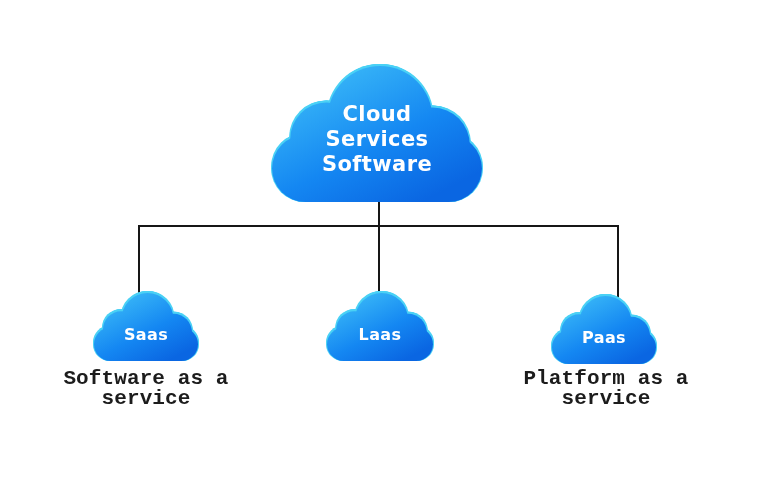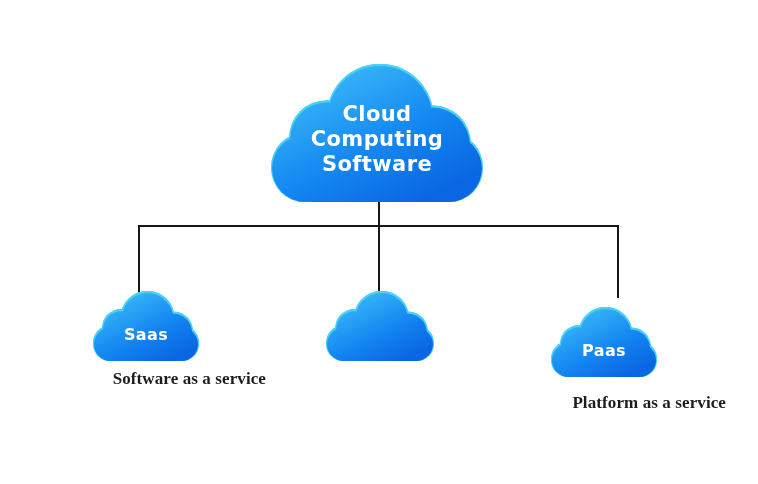--- a/index.html
+++ b/index.html
@@ -85,7 +85,7 @@
     </svg>
     <div class="cloud-title root-title">
       <div>Cloud</div>
-      <div>Computing</div>
+      <div>Services</div>
       <div>Software</div>
     </div>
   </div>

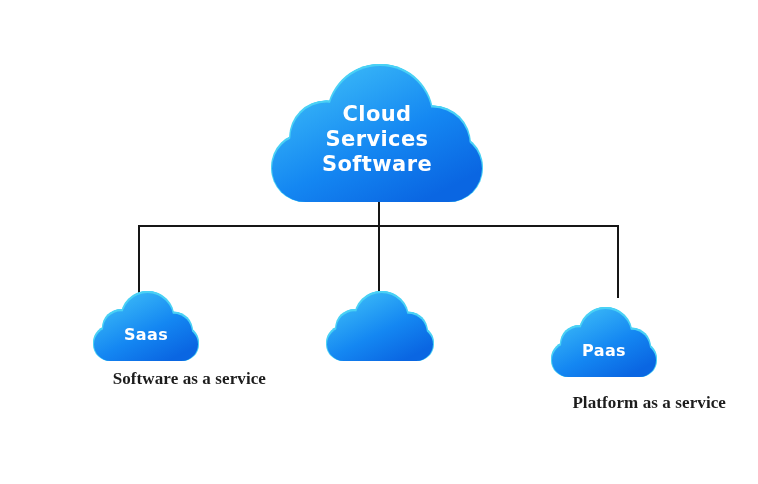--- a/index.html
+++ b/index.html
@@ -112,6 +112,7 @@
         <rect x="6" y="70" width="208" height="66" rx="33"></rect>
       </g>
     </svg>
+    <div class="cloud-title child-title">Laas</div>
   </div>
 
   <div class="cloud-node" style="left:549px; top:308px; width:110px; height:70px;">

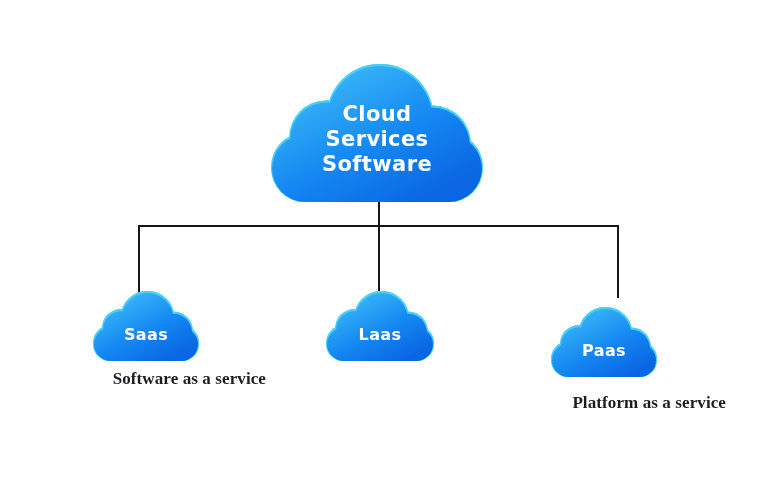--- a/index.html
+++ b/index.html
@@ -115,7 +115,7 @@
     <div class="cloud-title child-title">Laas</div>
   </div>
 
-  <div class="cloud-node" style="left:549px; top:308px; width:110px; height:70px;">
+  <div class="cloud-node" style="left:549px; top:295px; width:110px; height:70px;">
     <svg viewBox="0 0 220 138" preserveAspectRatio="none">
       <g fill="url(#cloudGrad)">
         <circle cx="60" cy="74" r="36"></circle>

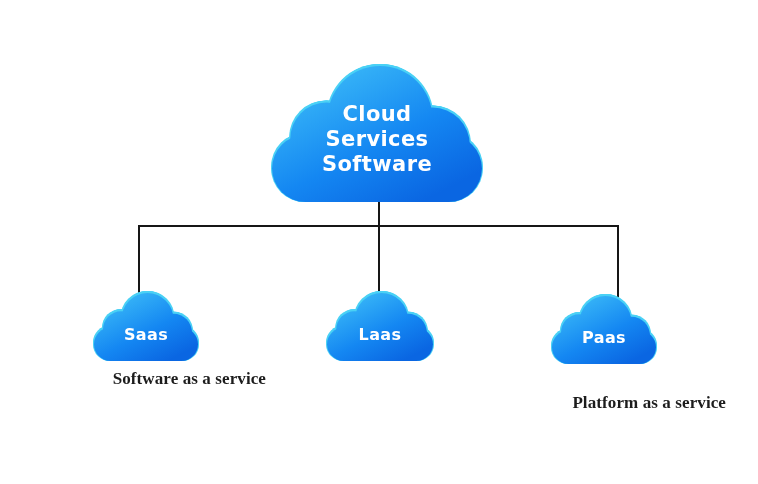--- a/index.html
+++ b/index.html
@@ -43,11 +43,11 @@
   .child-title { top: 31px; font-size: 16px; line-height: 24px; }
   .node-label {
     position: absolute;
-    text-align: right;
+    text-align: center;
     color: var(--label-text, #1c1c1c);
-    font-family: Liberation Serif, serif;
+    font-family: Liberation Mono, monospace;
     font-weight: 700;
-    font-size: 17px;
+    font-size: 21px;
     line-height: 20px;
     letter-spacing: 0.1px;
     z-index: 2;

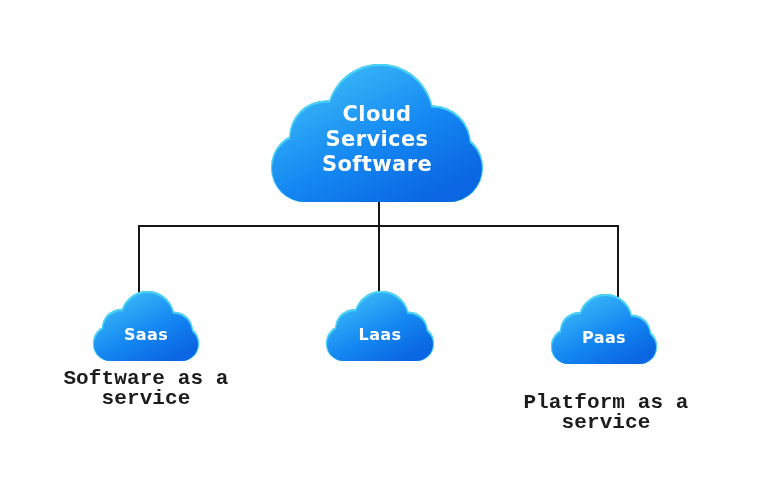--- a/index.html
+++ b/index.html
@@ -126,7 +126,7 @@
     </svg>
     <div class="cloud-title child-title">Paas</div>
   </div>
-  <div class="node-label" style="left:486px; top:369px; width:240px;margin-top:24px;">Platform as a service</div>
+  <div class="node-label" style="left:486px; top:369px; width:240px;">Platform as a service</div>
 
 </div>
 

